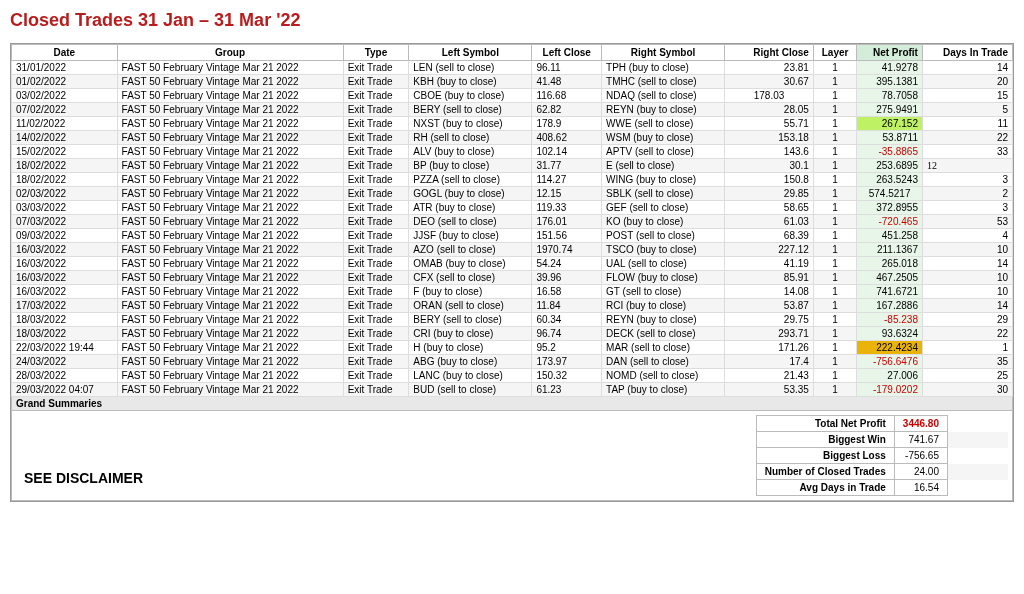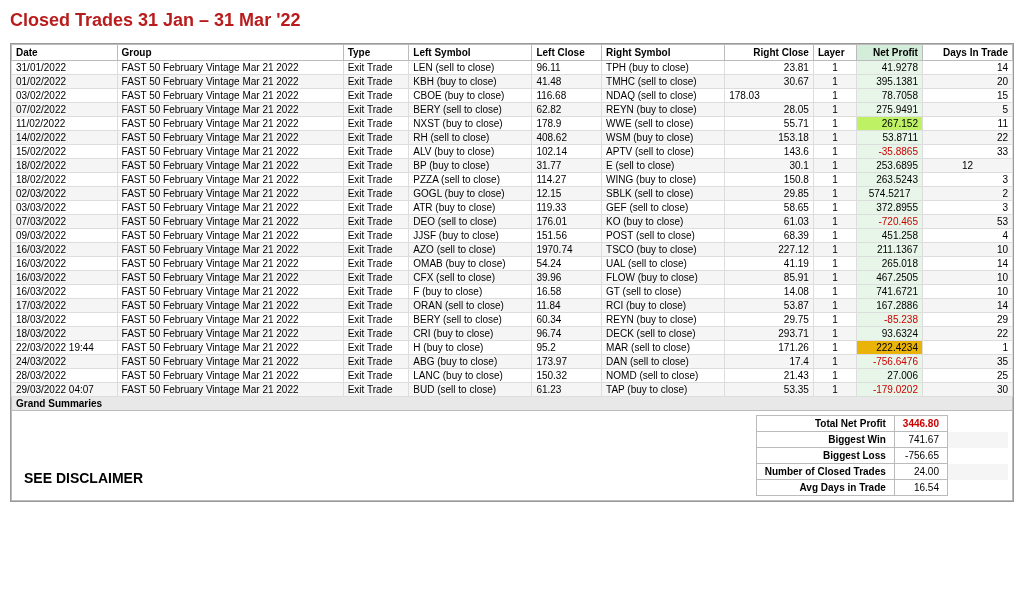--- a/index.html
+++ b/index.html
@@ -30,7 +30,7 @@
       background: #fff;
       border: 1px solid #bbb;
       padding: 2px 4px;
-      text-align: left;
+      text-align: center;
       font-weight: bold;
       white-space: nowrap;
     }

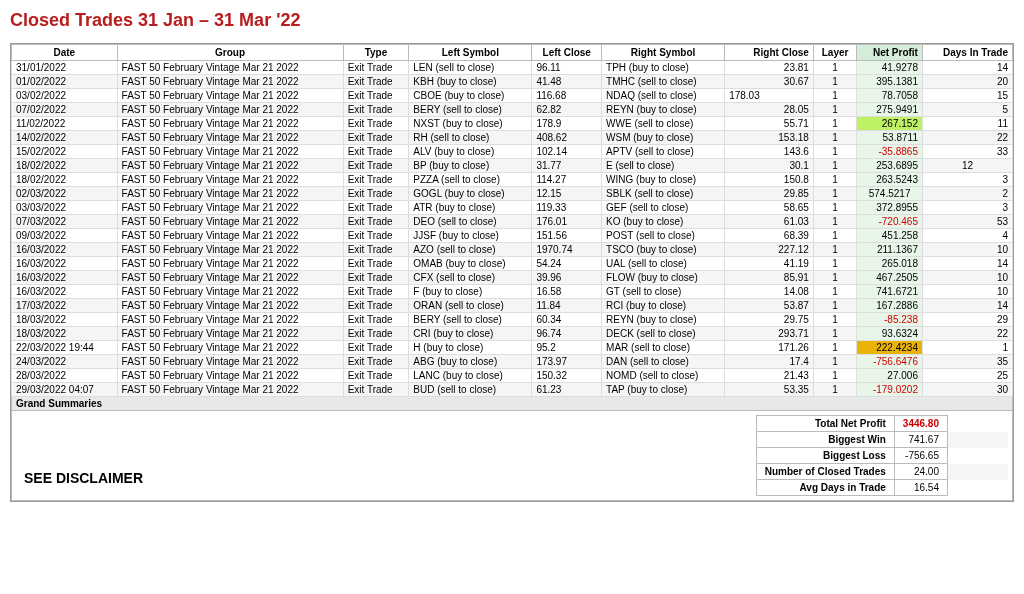--- a/index.html
+++ b/index.html
@@ -144,7 +144,7 @@
           <td>CBOE (buy to close)</td>
           <td>116.68</td>
           <td>NDAQ (sell to close)</td>
-          <td style="text-align: left;">178.03</td>
+          <td style="text-align: center;">178.03</td>
           <td style="text-align: center;">1</td>
           <td style="text-align: right; background: rgb(232, 245, 233);">78.7058</td>
           <td style="text-align: right;">15</td>

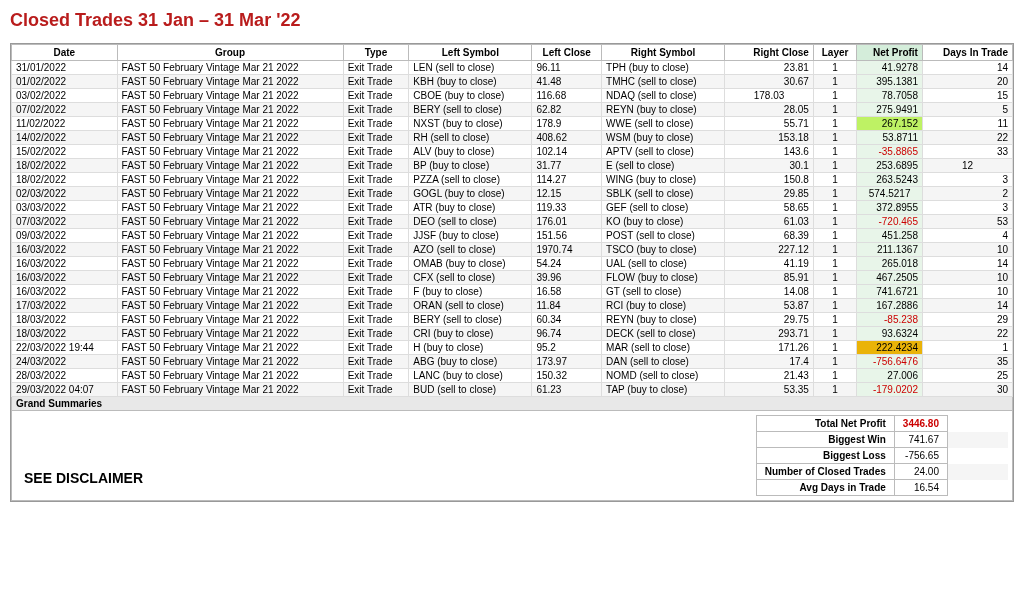--- a/index.html
+++ b/index.html
@@ -207,7 +207,7 @@
           <td style="text-align: right;">30.1</td>
           <td style="text-align: center;">1</td>
           <td style="text-align: right; background: rgb(232, 245, 233);">253.6895</td>
-          <td style="text-align: center;">12</td>
+          <td style="text-align: left; font-family: Liberation Serif, serif;">12</td>
         </tr>
         <tr>
           <td>18/02/2022</td>

